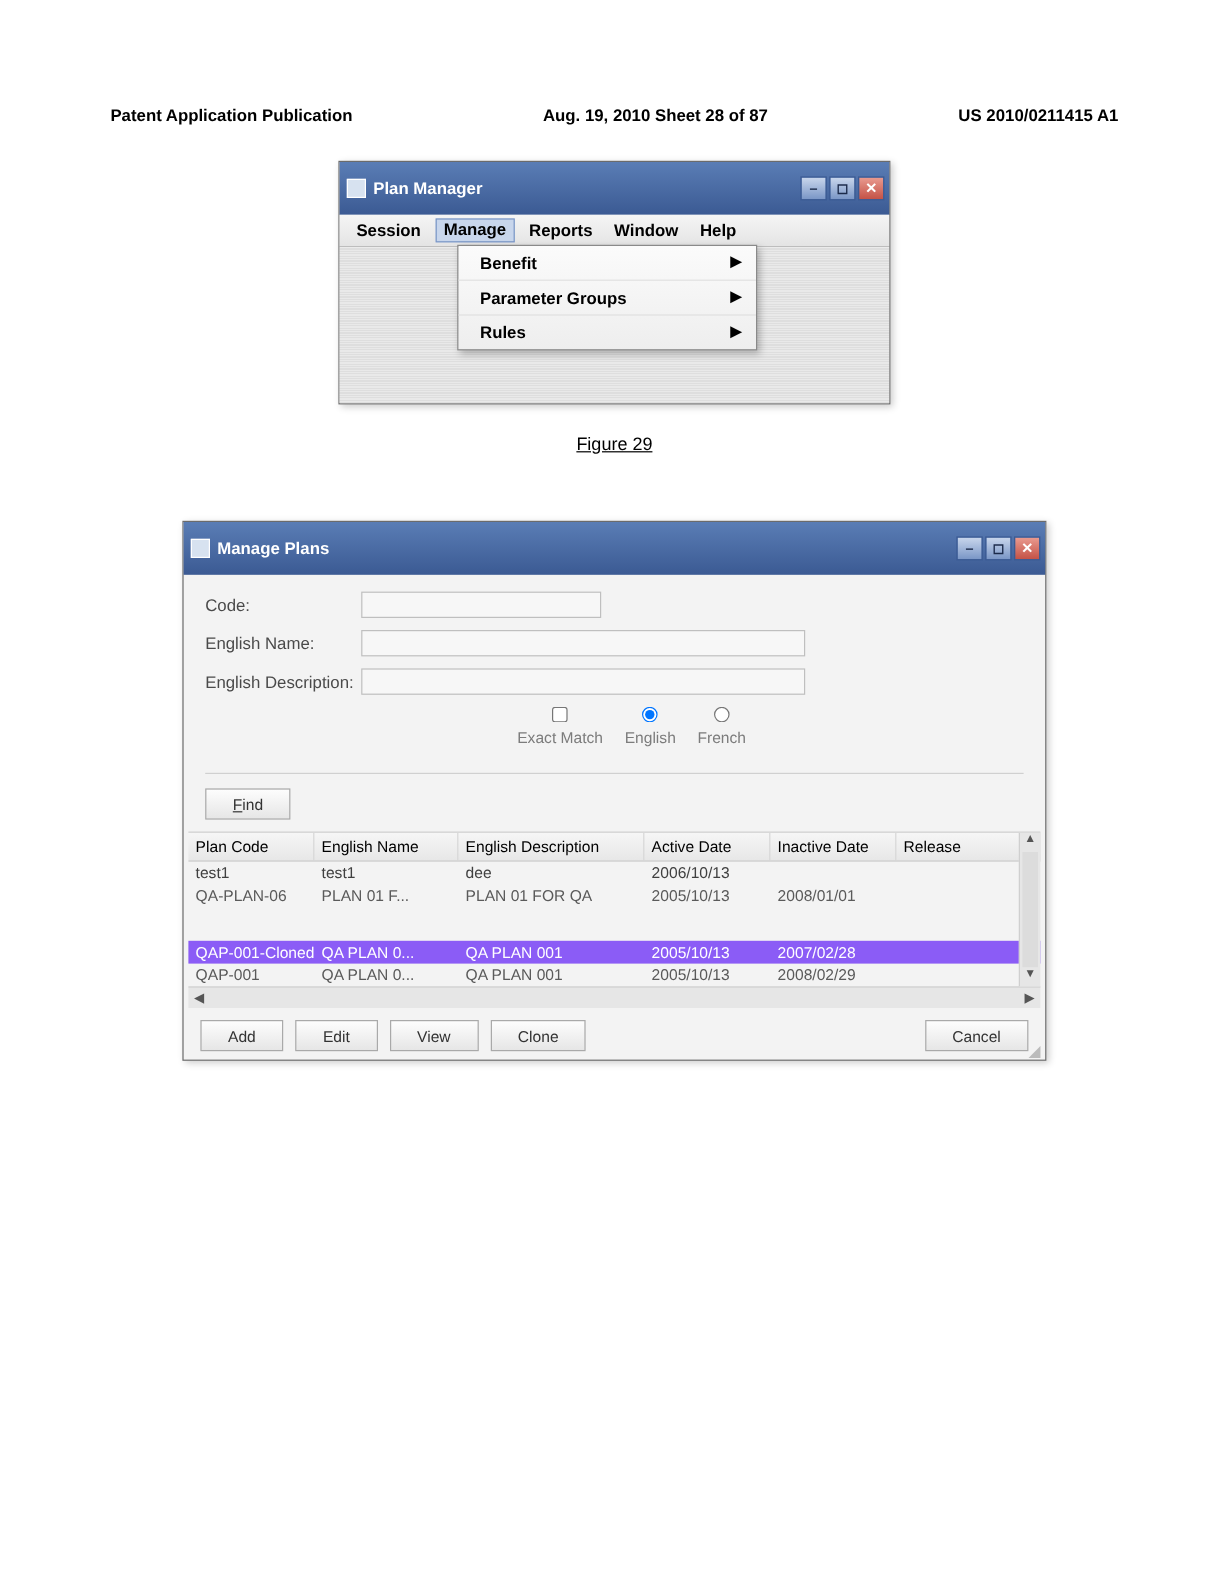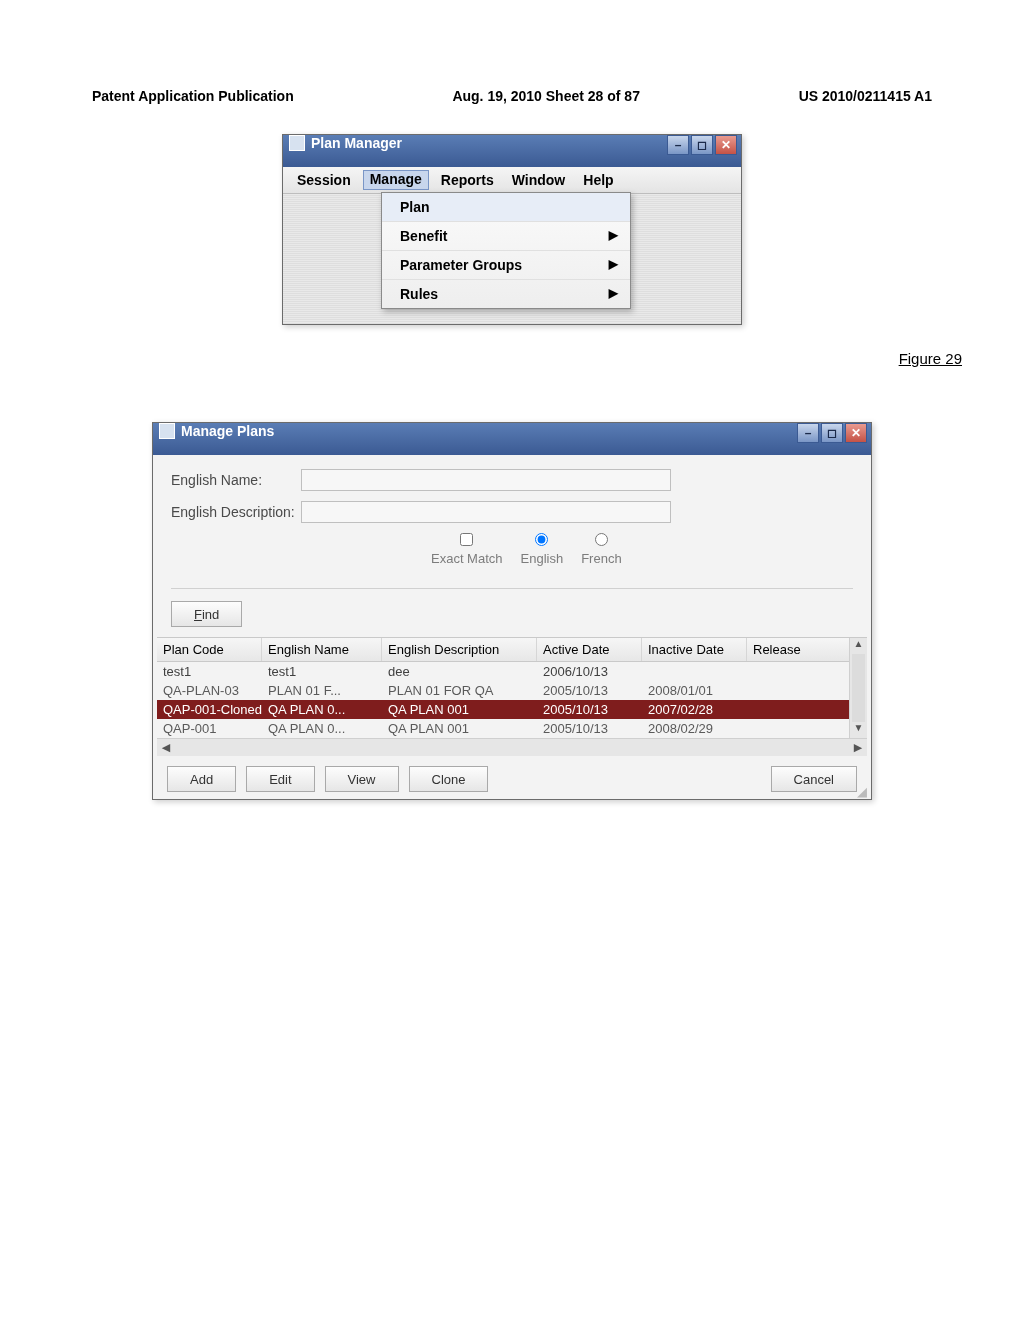--- a/index.html
+++ b/index.html
@@ -28,10 +28,10 @@
     box-shadow: 2px 2px 6px rgba(0,0,0,0.2);
   }
   .titlebar {
-    height: 32px;
+    height: 44px;
     background: linear-gradient(#5a7db5, #3b5a93);
     display: flex;
-    align-items: flex-start;
+    align-items: center;
     padding: 0 4px 0 6px;
     color: #fff;
     font-weight: bold;

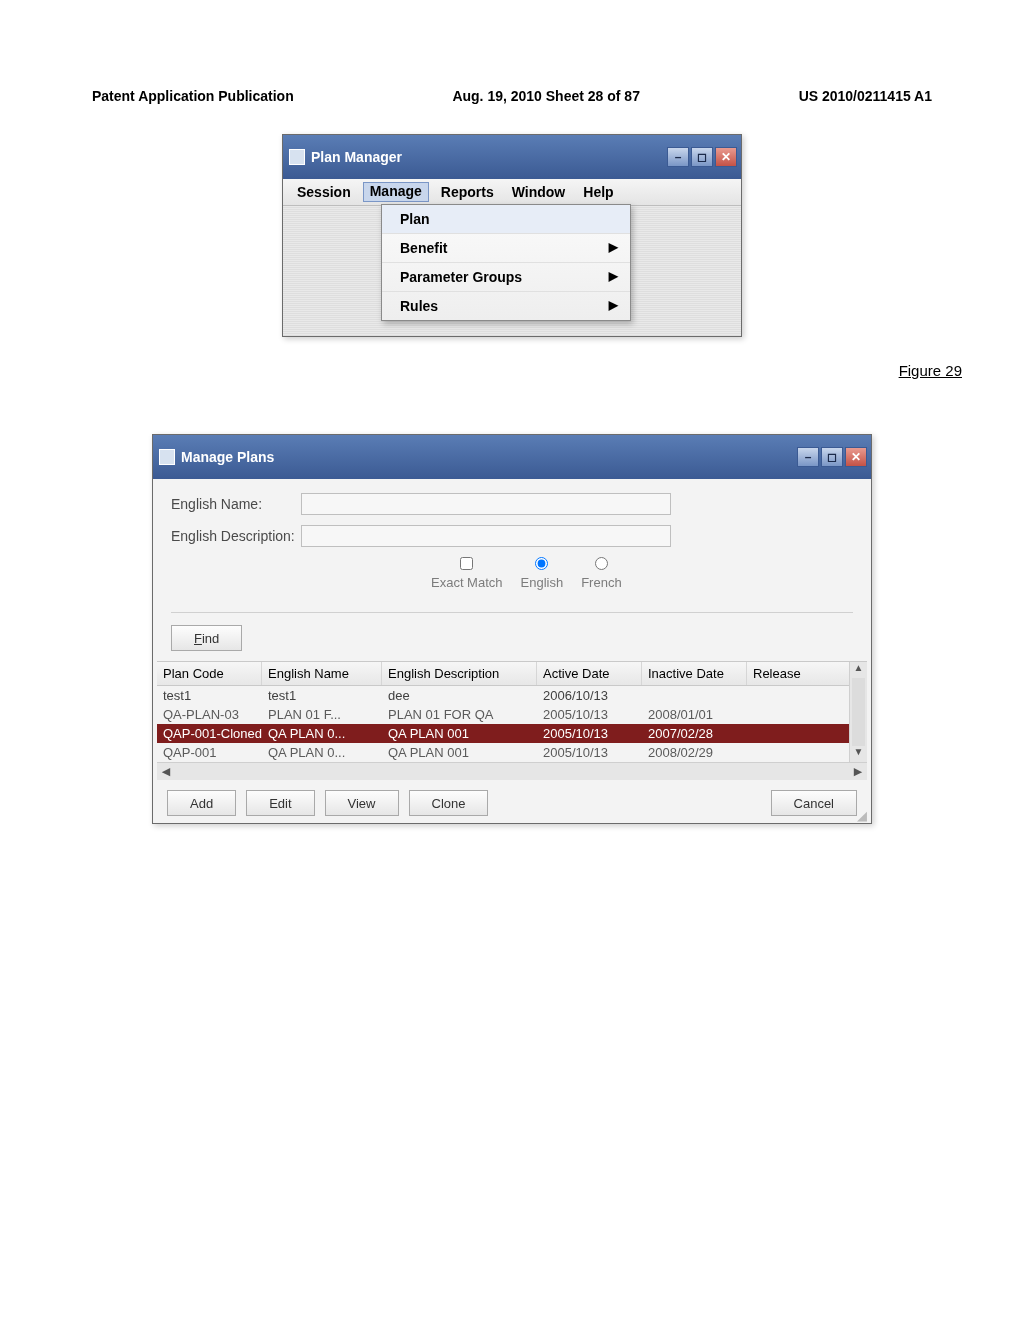--- a/index.html
+++ b/index.html
@@ -156,9 +156,6 @@
     </div>
     <div class="body29">
       <div class="dropdown29">
-        <div class="dditem top">
-          <span>Plan</span>
-        </div>
         <div class="dditem">
           <span>Benefit</span>
           <span class="dd-arrow">▶</span>

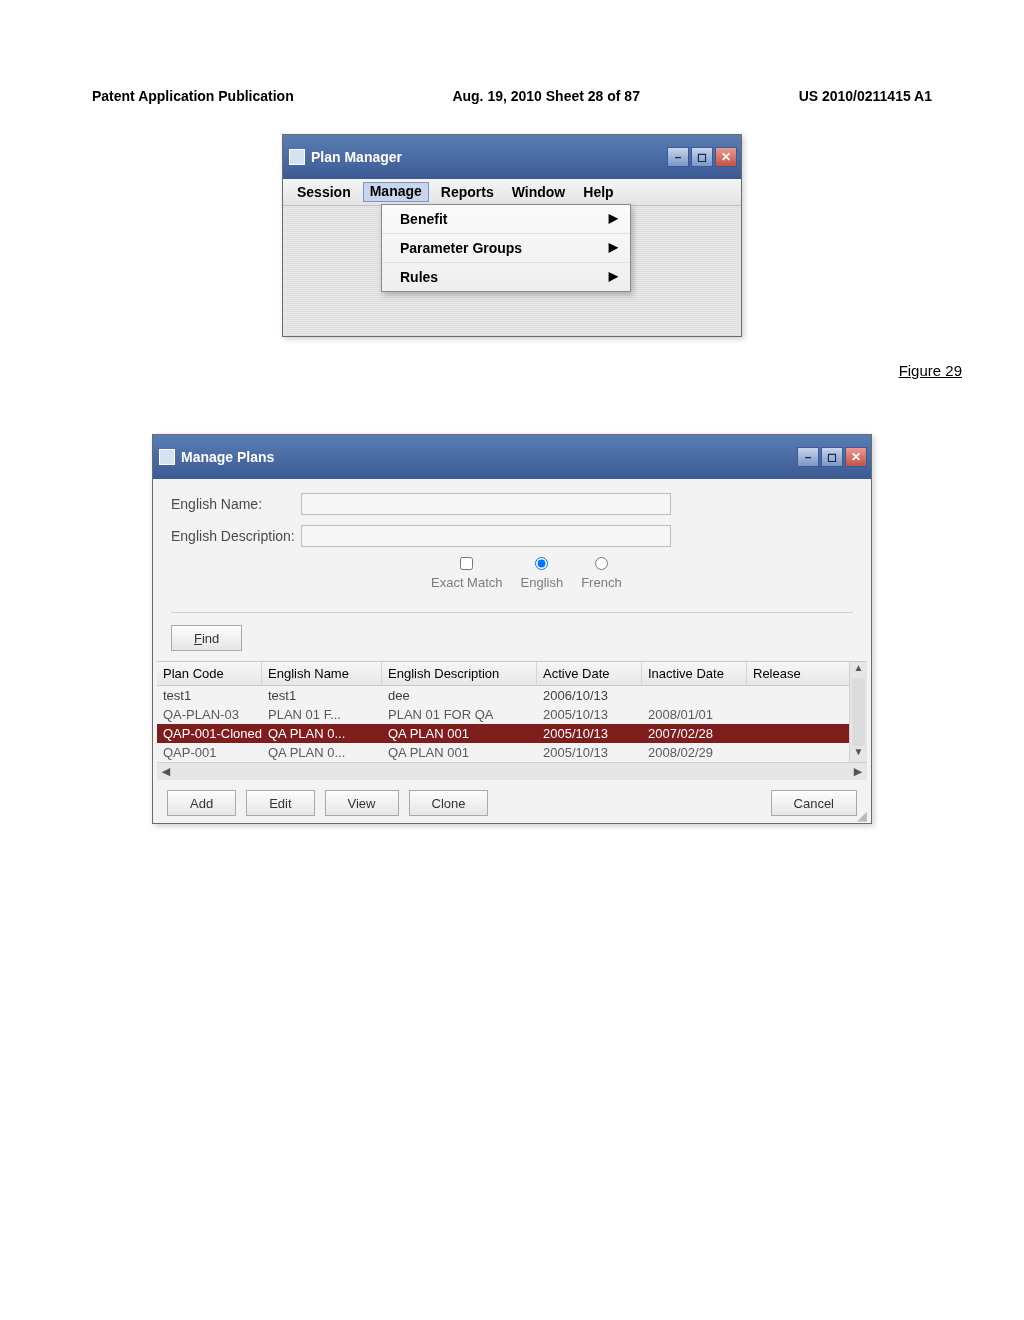--- a/index.html
+++ b/index.html
@@ -72,7 +72,7 @@
   .dditem.top { background:#e7edf7; }
   .dd-arrow { font-size:12px; }
 
-  .figure-caption { text-align:right; text-decoration: underline; font-size:15px; margin-bottom:55px; }
+  .figure-caption { text-align:center; text-decoration: underline; font-size:15px; margin-bottom:55px; }
 
   
   .win30 {

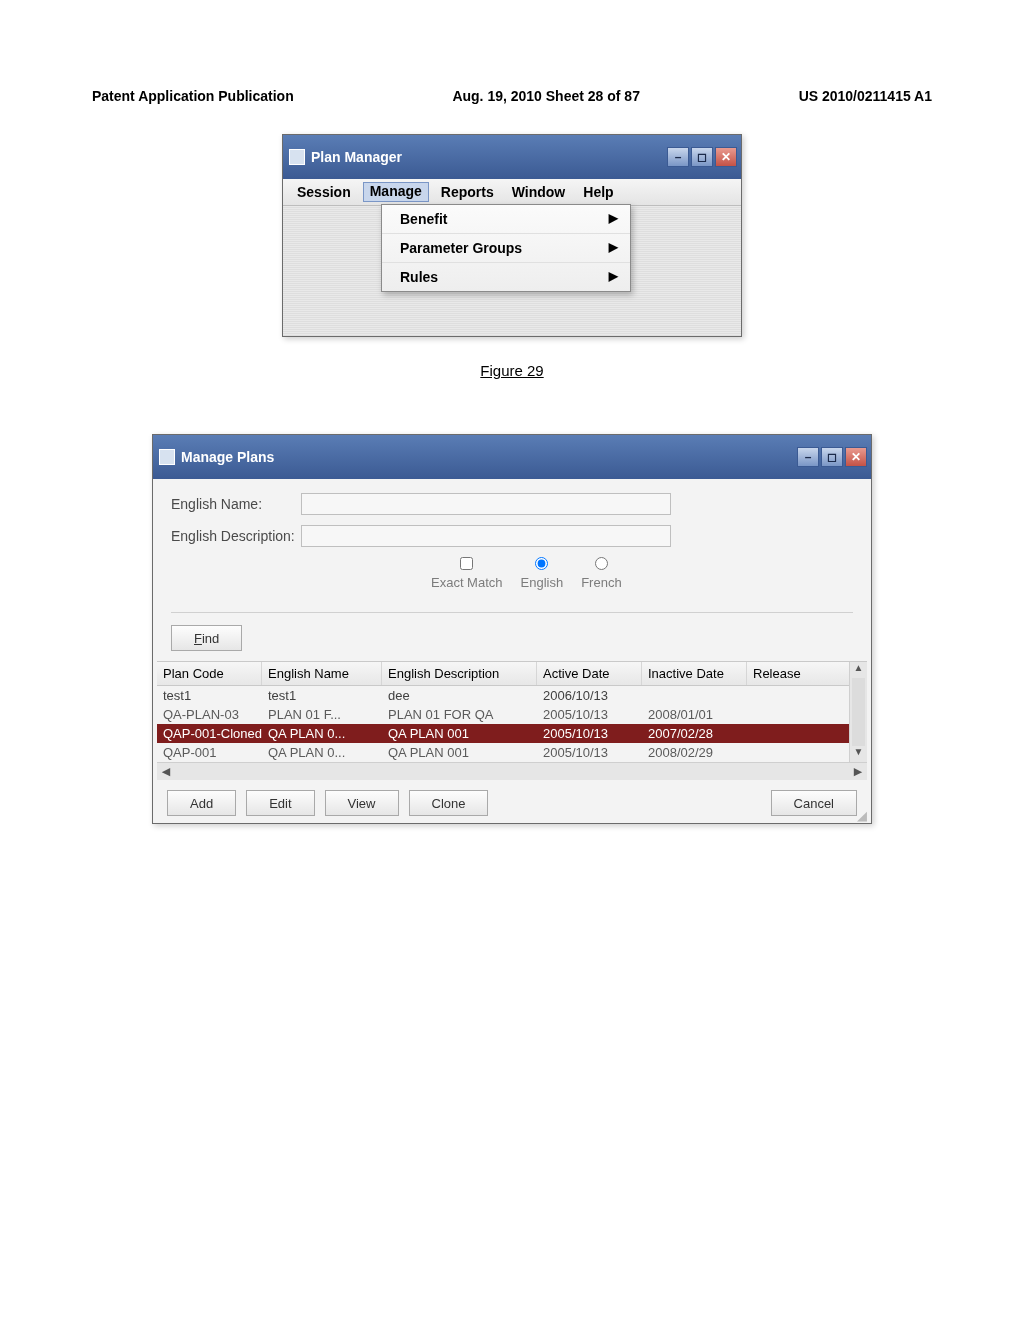--- a/index.html
+++ b/index.html
@@ -192,6 +192,10 @@
 
     <div class="form30">
       <div class="formrow">
+        <label>Code:</label>
+        <input type="text" class="in-code" style="">
+      </div>
+      <div class="formrow">
         <label>English Name:</label>
         <input type="text" class="in-name" style="">
       </div>

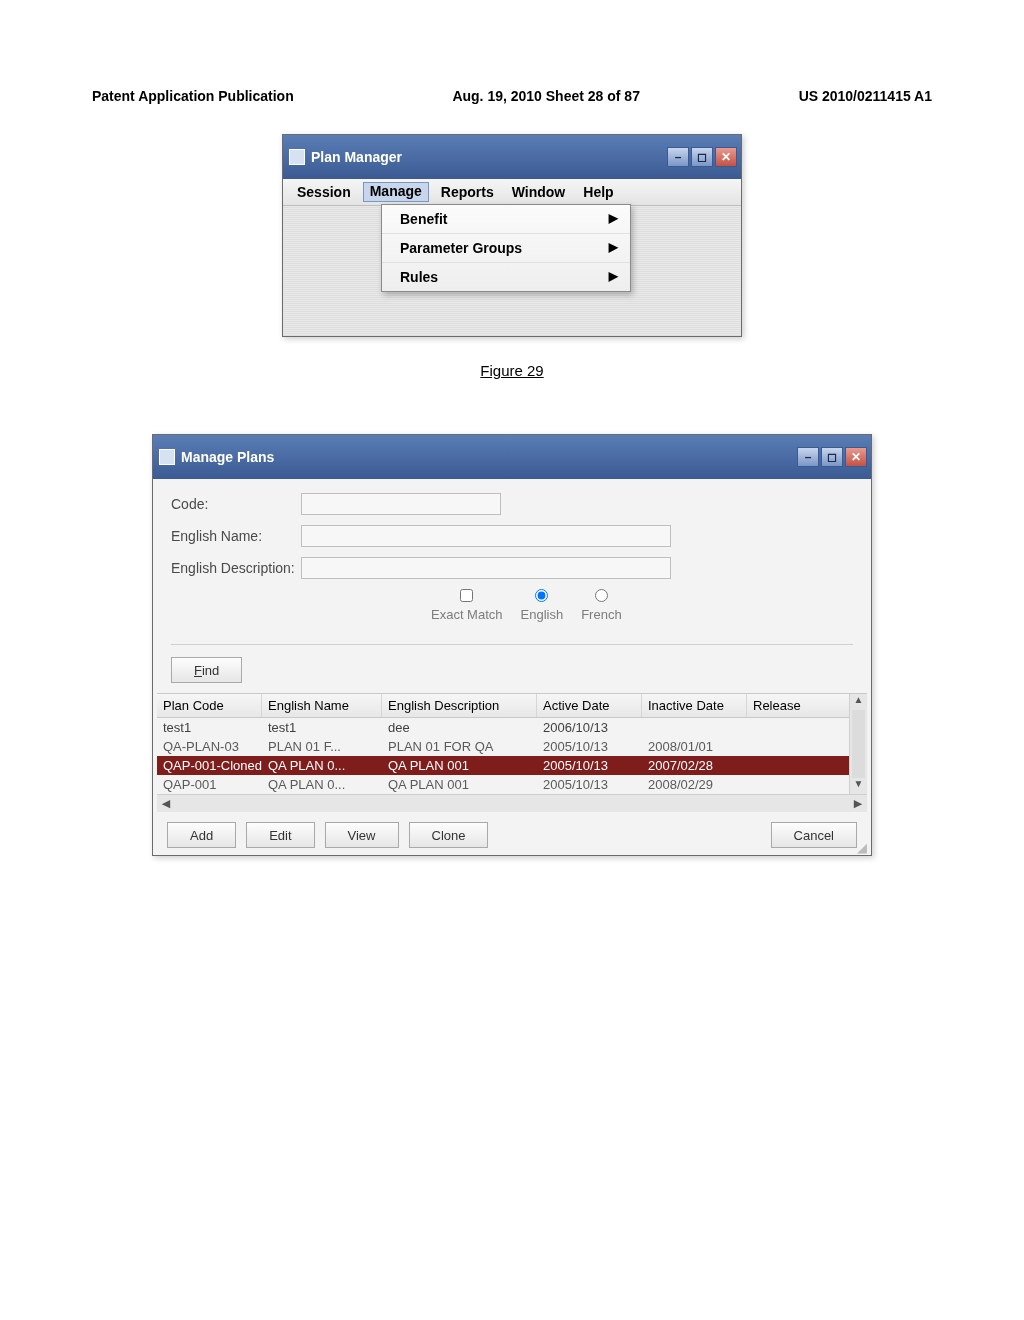--- a/index.html
+++ b/index.html
@@ -244,7 +244,7 @@
         <div class="gcol c-rel"></div>
       </div>
       <div class="grow alt">
-        <div class="gcol c-code">QA-PLAN-03</div>
+        <div class="gcol c-code">QA-PLAN-06</div>
         <div class="gcol c-name">PLAN 01 F...</div>
         <div class="gcol c-desc">PLAN 01 FOR QA</div>
         <div class="gcol c-act">2005/10/13</div>

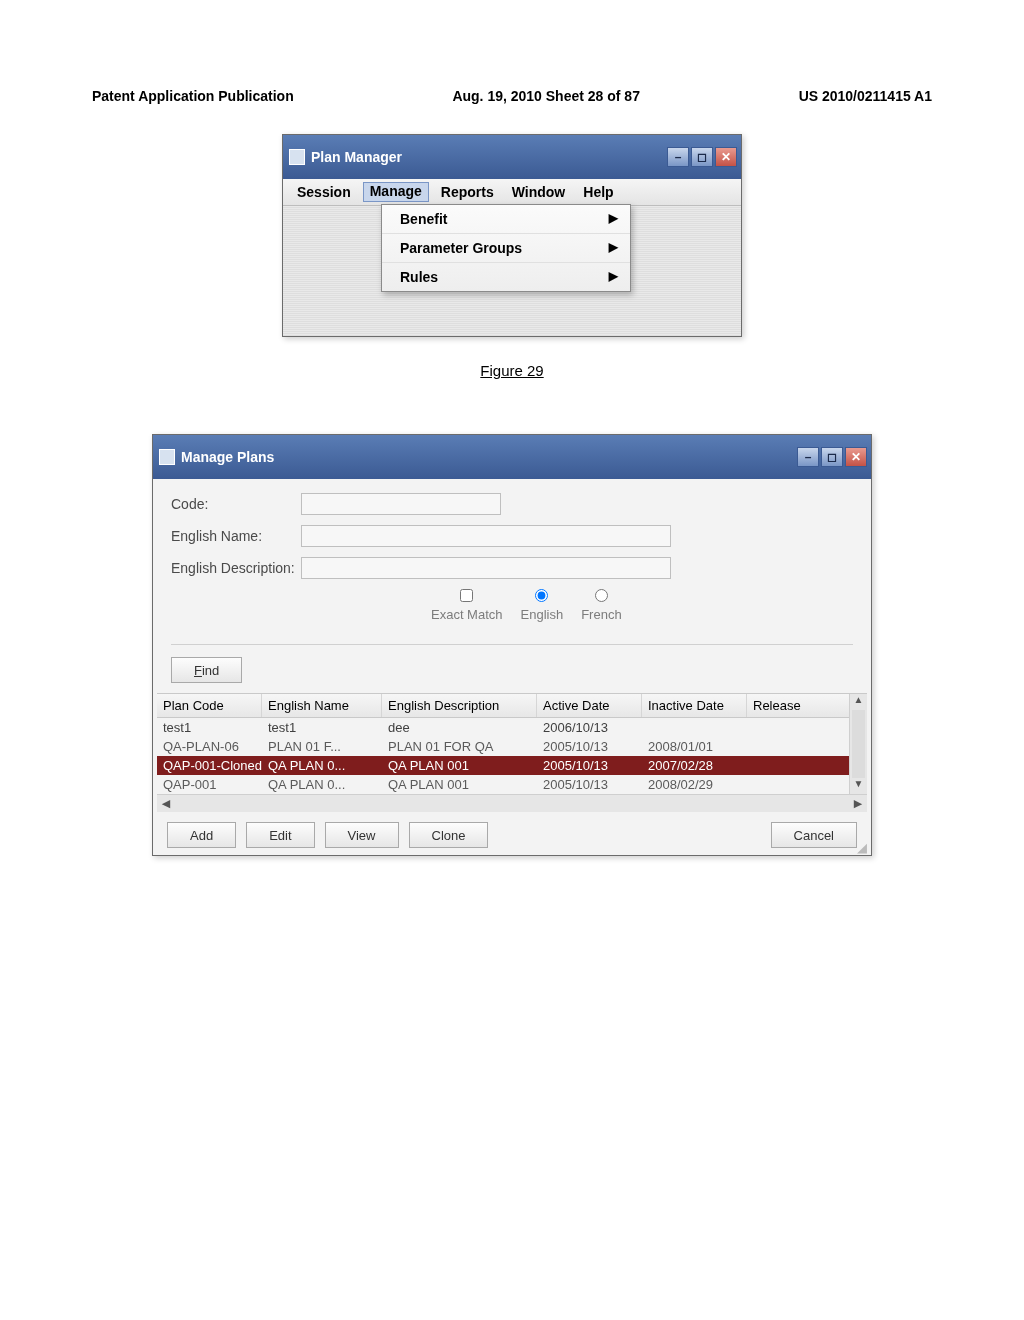--- a/index.html
+++ b/index.html
@@ -107,7 +107,7 @@
   .c-act{width:105px;} .c-inact{width:105px;} .c-rel{flex:1;}
   .grow { display:flex; font-size:13px; color:#404040; }
   .grow .gcol{ border-right:none; padding:2px 6px; white-space:nowrap; overflow:hidden; }
-  .grow.sel { background:#7f1d1d; color:#fff; }
+  .grow.sel { background:#8b5cf6; color:#fff;margin-top:28px; }
   .grow.alt { color:#5a5a5a; }
   .gscroll { display:flex; align-items:center; background:#e6e6e6; height:18px; border-top:1px solid #cfcfcf; }
   .gscroll .sleft, .gscroll .sright { width:18px; text-align:center; font-size:11px; color:#555; cursor:pointer;}

